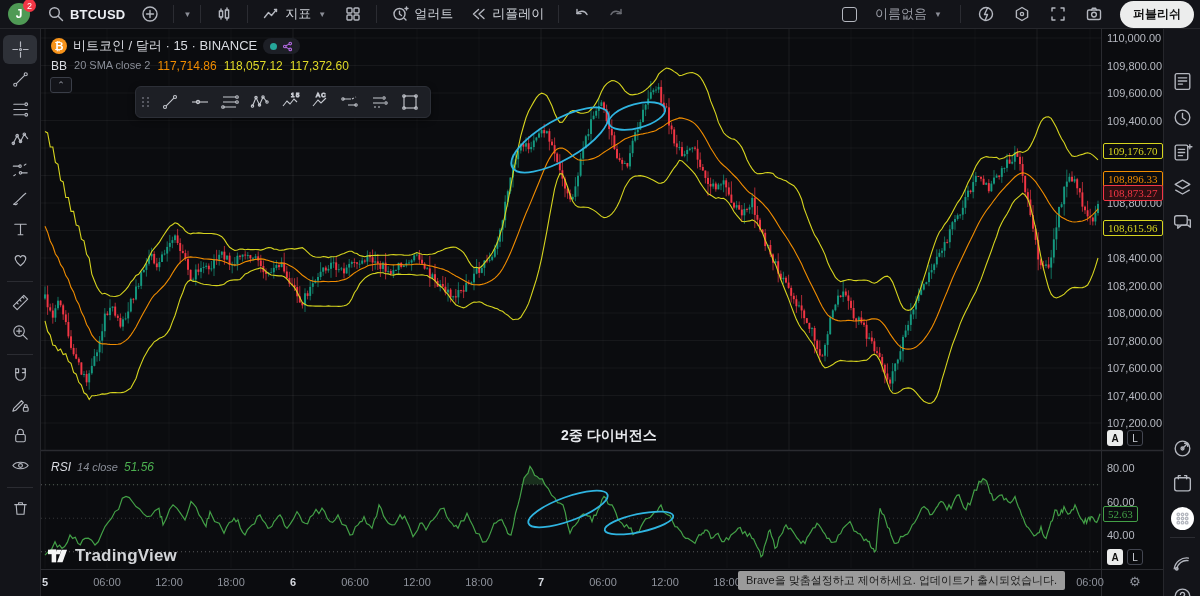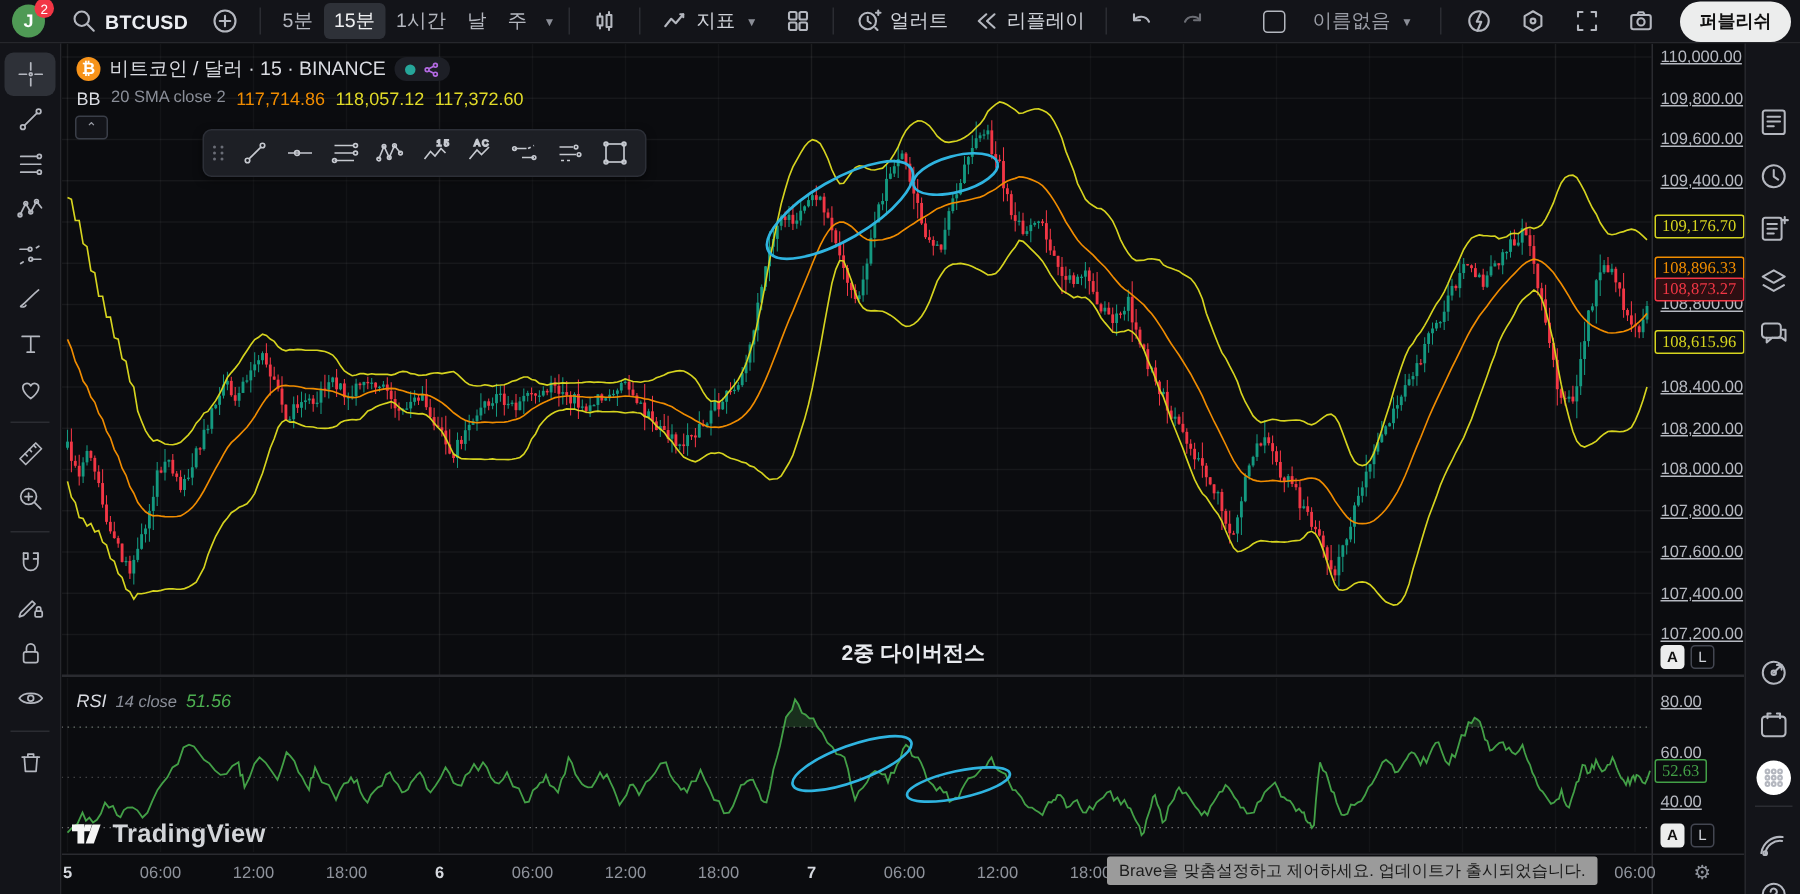--- a/index.html
+++ b/index.html
@@ -126,13 +126,6 @@
           </svg>
       </div>
       <div class="tb-sep"></div>
-      <div id="intervals" style="display:flex;align-items:center;">
-          <div class="interval">5분</div>
-          <div class="interval active">15분</div>
-          <div class="interval">1시간</div>
-          <div class="interval">날</div>
-          <div class="interval">주</div>
-        </div>
       <span class="caret">▼</span>
       <div class="tb-sep"></div>
       <div class="tb-btn">

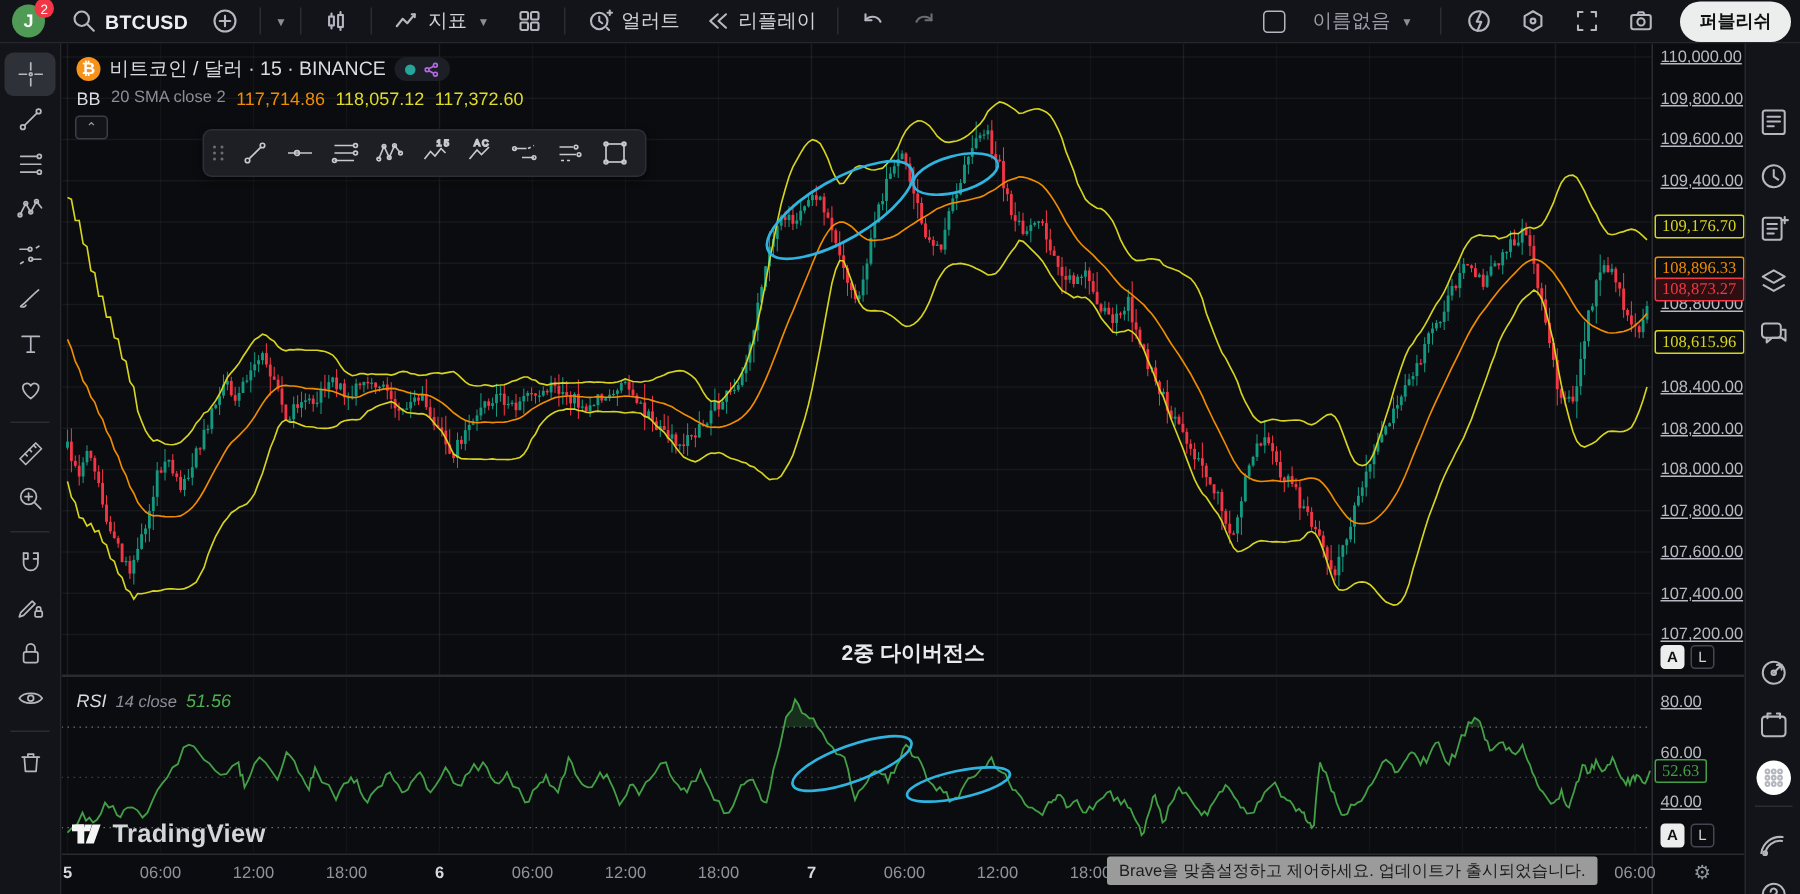--- a/index.html
+++ b/index.html
@@ -85,7 +85,7 @@
   .al .l { width:16px; height:16px; background:transparent; color:#cfd2d9; border:1px solid #434651;
     border-radius:3px; font-size:10px; display:flex; align-items:center; justify-content:center; }
 
-  .ptick { position:absolute; left:1066px; font-size:11px; color:#b6b9c1; z-index:2;text-decoration:underline; }
+  .ptick { position:absolute; left:1066px; font-size:11px; color:#b6b9c1; z-index:2; }
   .plabel { position:absolute; left:1062px; font-size:11px; padding:1px 4px; border-radius:2px;
     background:#0b0c0f; border:1px solid; z-index:4;font-family:Liberation Serif, serif; }
   .tlabel { position:absolute; width:44px; text-align:center; font-size:11px; color:#8f939c; z-index:2; }

